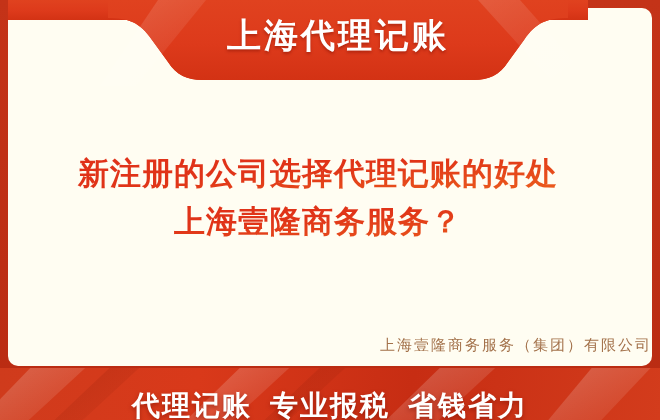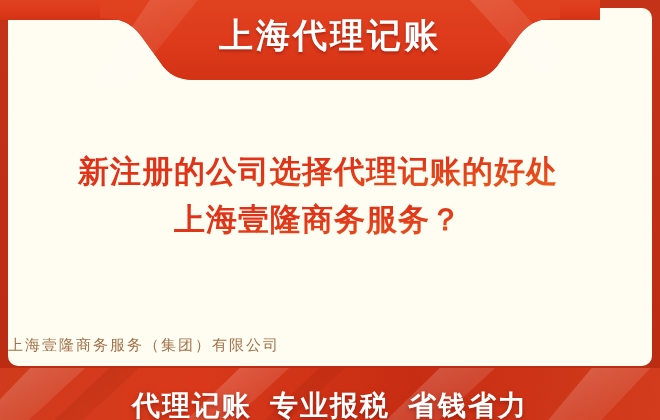--- a/index.html
+++ b/index.html
@@ -38,13 +38,12 @@
   
   #top-banner-wrap {
     position: absolute;
-    left: 0;
+    left: 8px;
     top: 0;
     width: 580px;
     height: 86px;
     overflow: hidden;
     pointer-events: none;
-    padding-left: 20px;
   }
   #top-banner-shape {
     position: absolute;

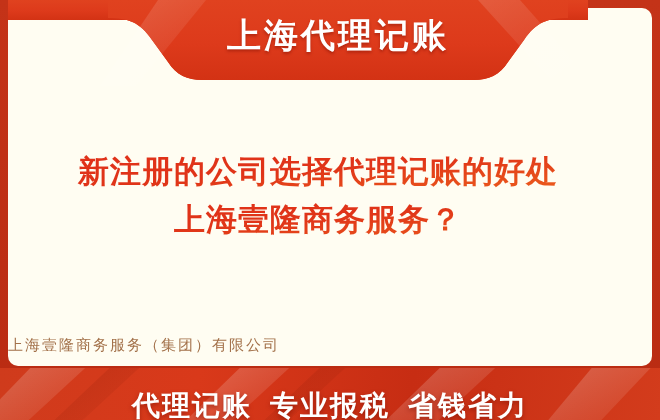--- a/index.html
+++ b/index.html
@@ -74,7 +74,6 @@
     top: 150px;
     width: 620px;
     text-align: center;
-    font-family: Liberation Mono, monospace;
   }
   .headline-line {
     display: block;

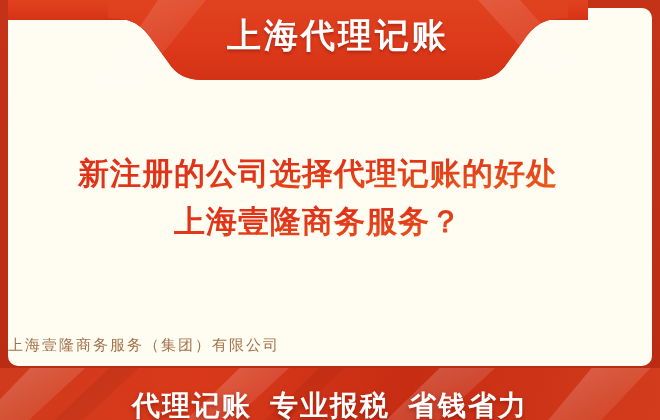--- a/index.html
+++ b/index.html
@@ -95,7 +95,7 @@
     left: 8px;
     top: 334px;
     width: 644px;
-    text-align: left;
+    text-align: right;
     color: #a3714a;
     font-size: 15px;
     letter-spacing: 2px;

